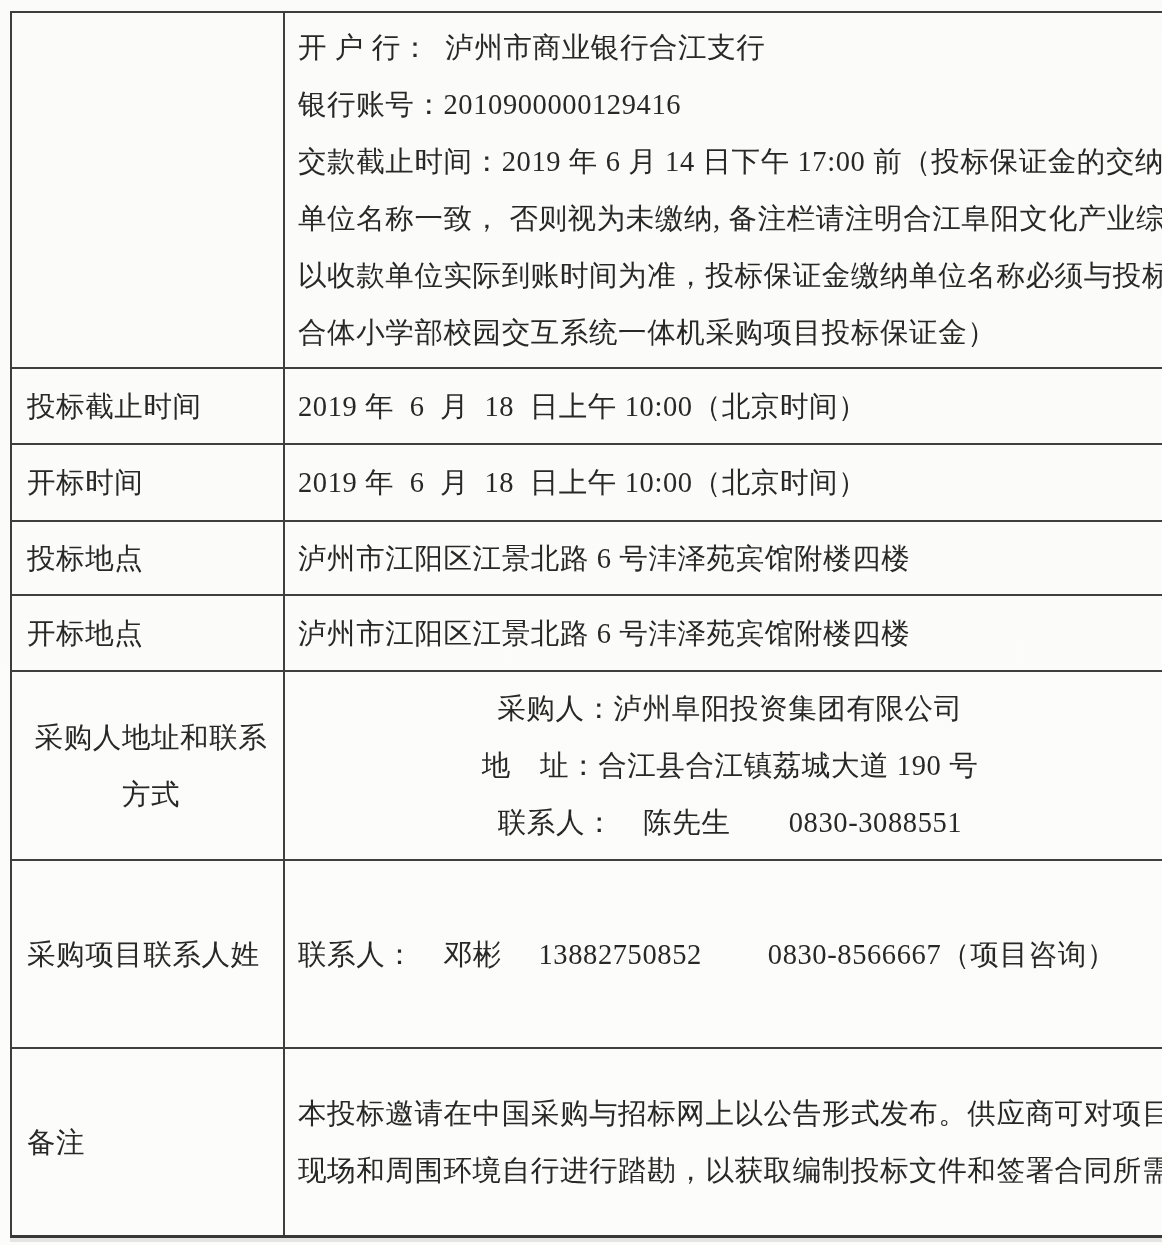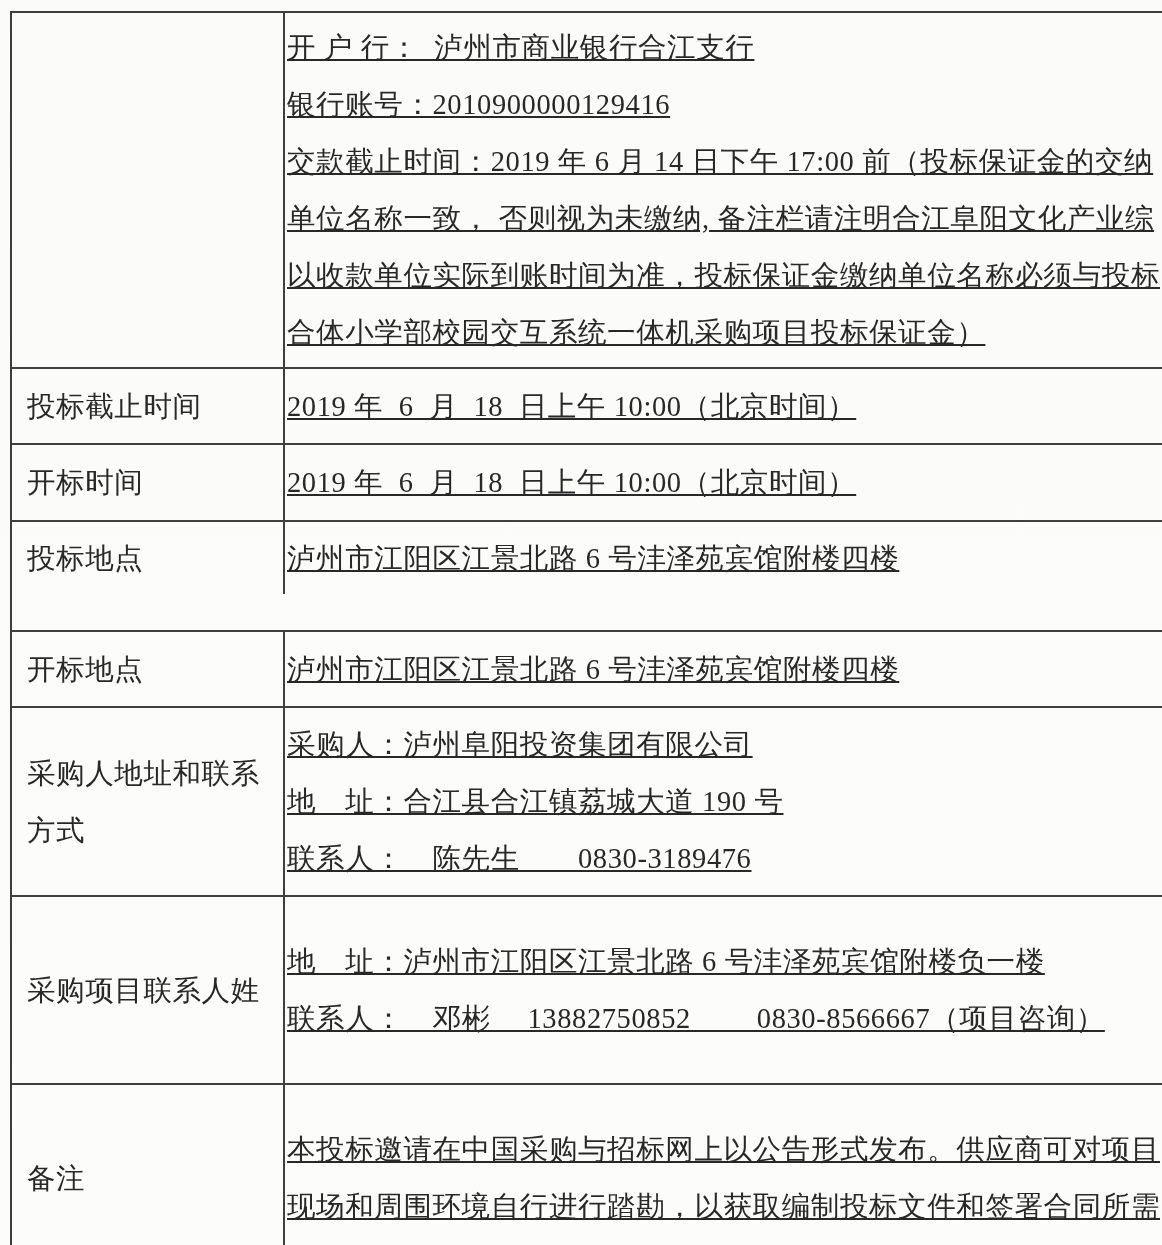--- a/index.html
+++ b/index.html
@@ -57,9 +57,8 @@
   }
   .content-cell {
     flex: 1 1 auto;
-    padding-left: 2px;
+    padding-left: 13px;
     overflow: hidden;
-    text-decoration: underline;
   }
   .line {
     font-size: 28.5px;

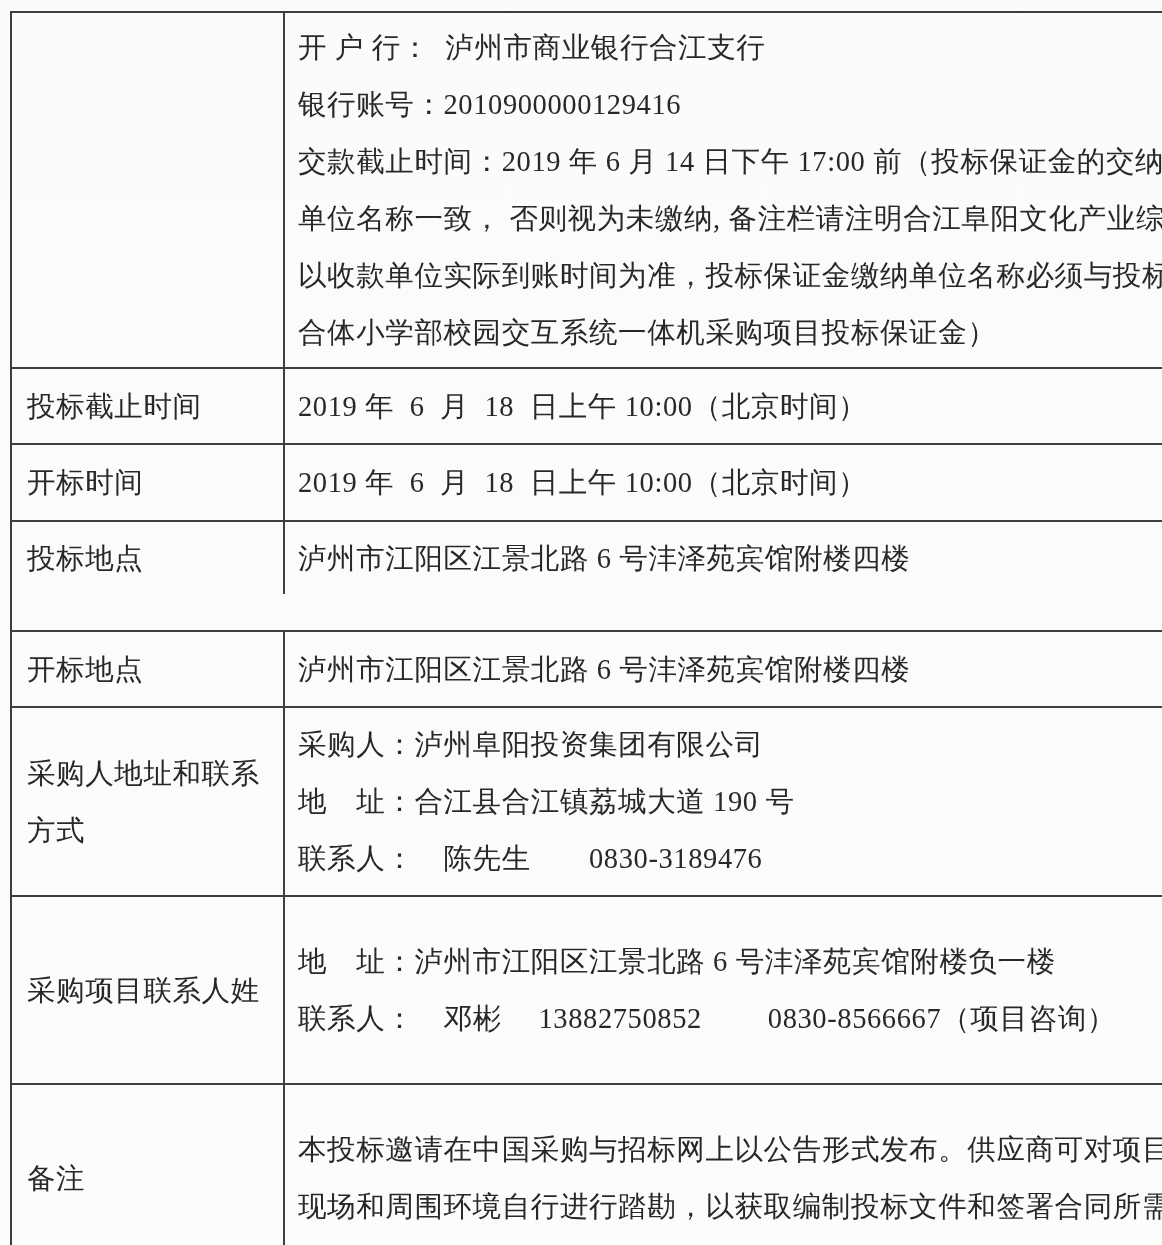--- a/index.html
+++ b/index.html
@@ -71,7 +71,7 @@
   .r1 { min-height: 74px; }
   .r2 { min-height: 75px; }
   .r3 { min-height: 72px; }
-  .r4 { min-height: 74px; margin-top: 36px; }
+  .r4 { min-height: 74px; }
   .r5 { min-height: 187px; }
   .r6 { min-height: 186px; }
   .r7 { min-height: 186px; }

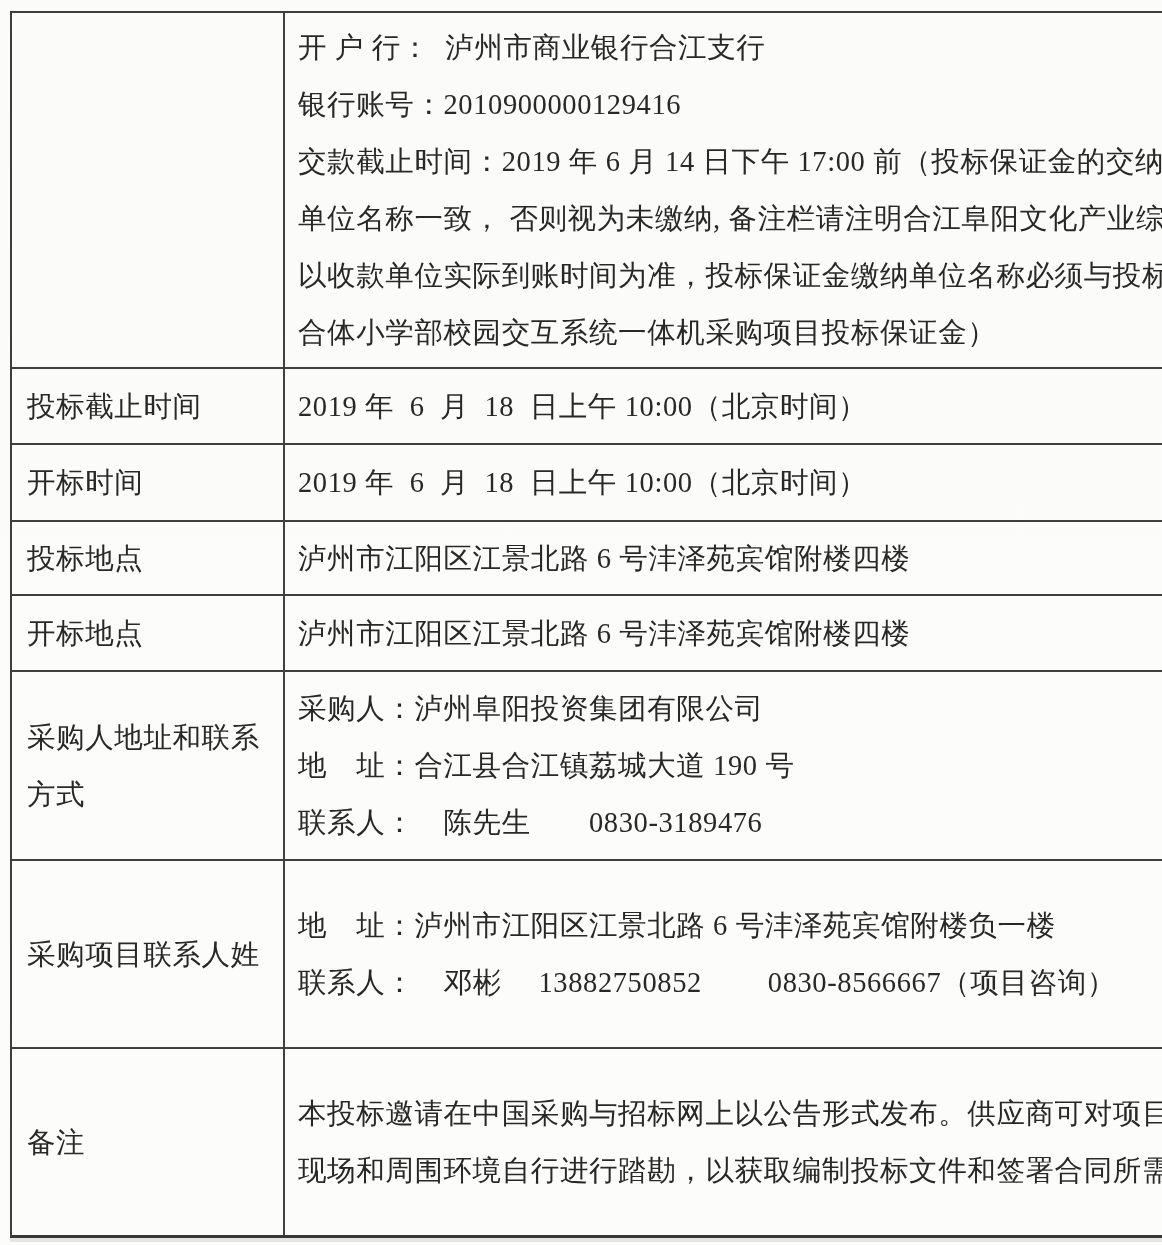--- a/index.html
+++ b/index.html
@@ -72,7 +72,7 @@
   .r2 { min-height: 75px; }
   .r3 { min-height: 72px; }
   .r4 { min-height: 74px; }
-  .r5 { min-height: 187px; }
+  .r5 { min-height: 187px; text-align: center; }
   .r6 { min-height: 186px; }
   .r7 { min-height: 186px; }
 </style>

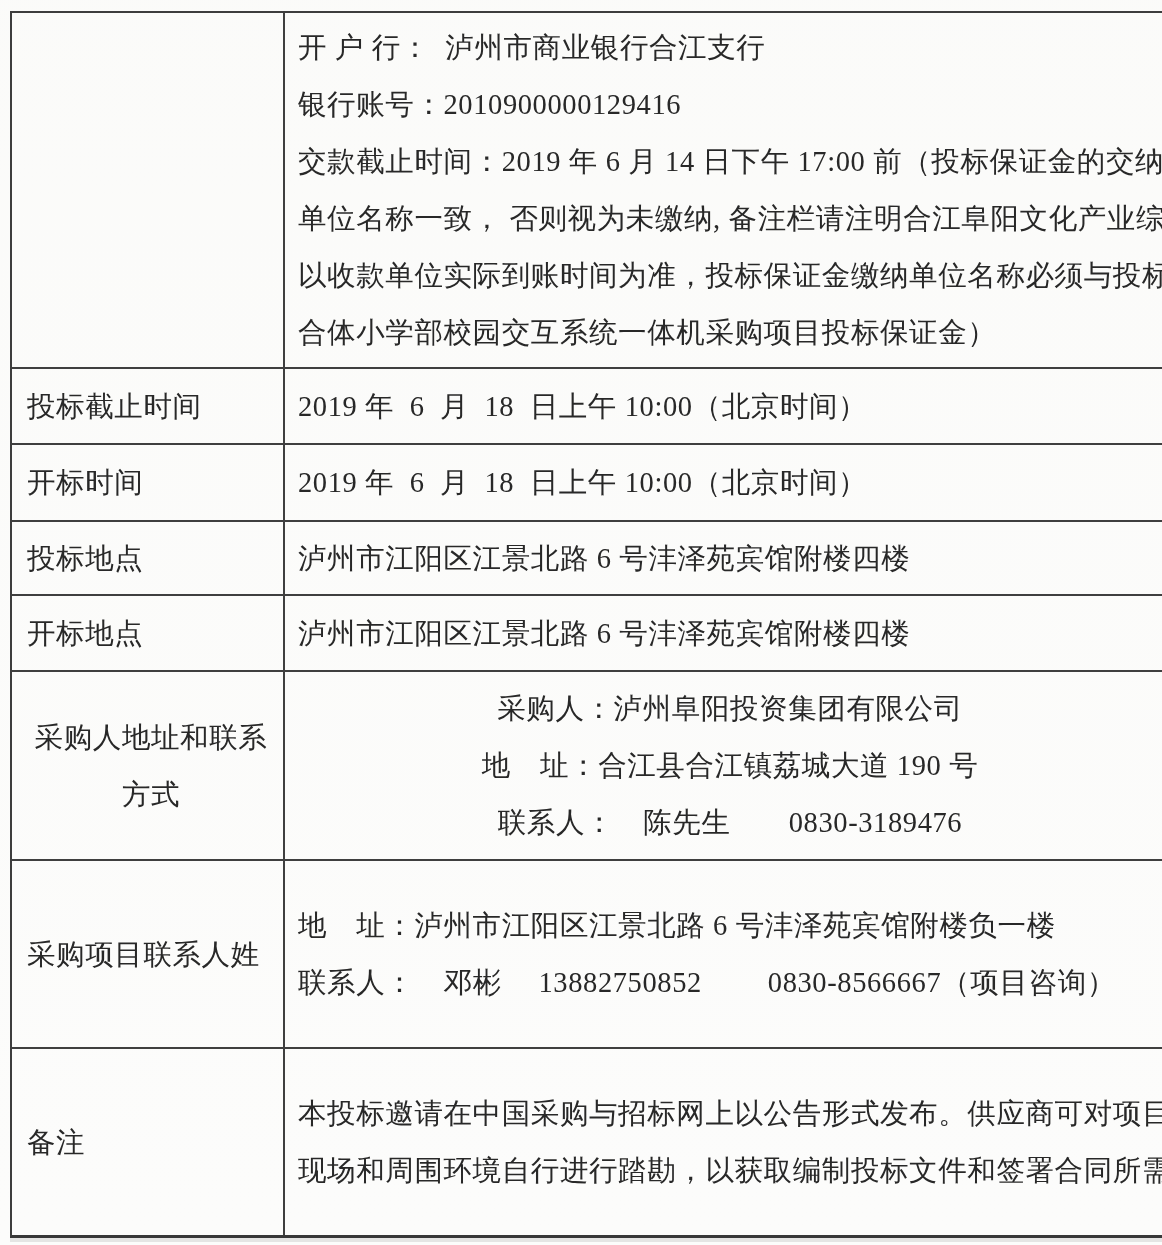--- a/index.html
+++ b/index.html
@@ -137,7 +137,7 @@
     <div class="cell content-cell">
           <div class="line">采购人：泸州阜阳投资集团有限公司</div>
           <div class="line">地　址：合江县合江镇荔城大道 190 号</div>
-          <div class="line">联系人：　陈先生　　0830-3189476</div>
+          <div class="line">联系人：　陈先生　　0830-3088551</div>
         </div>
   </div>
 

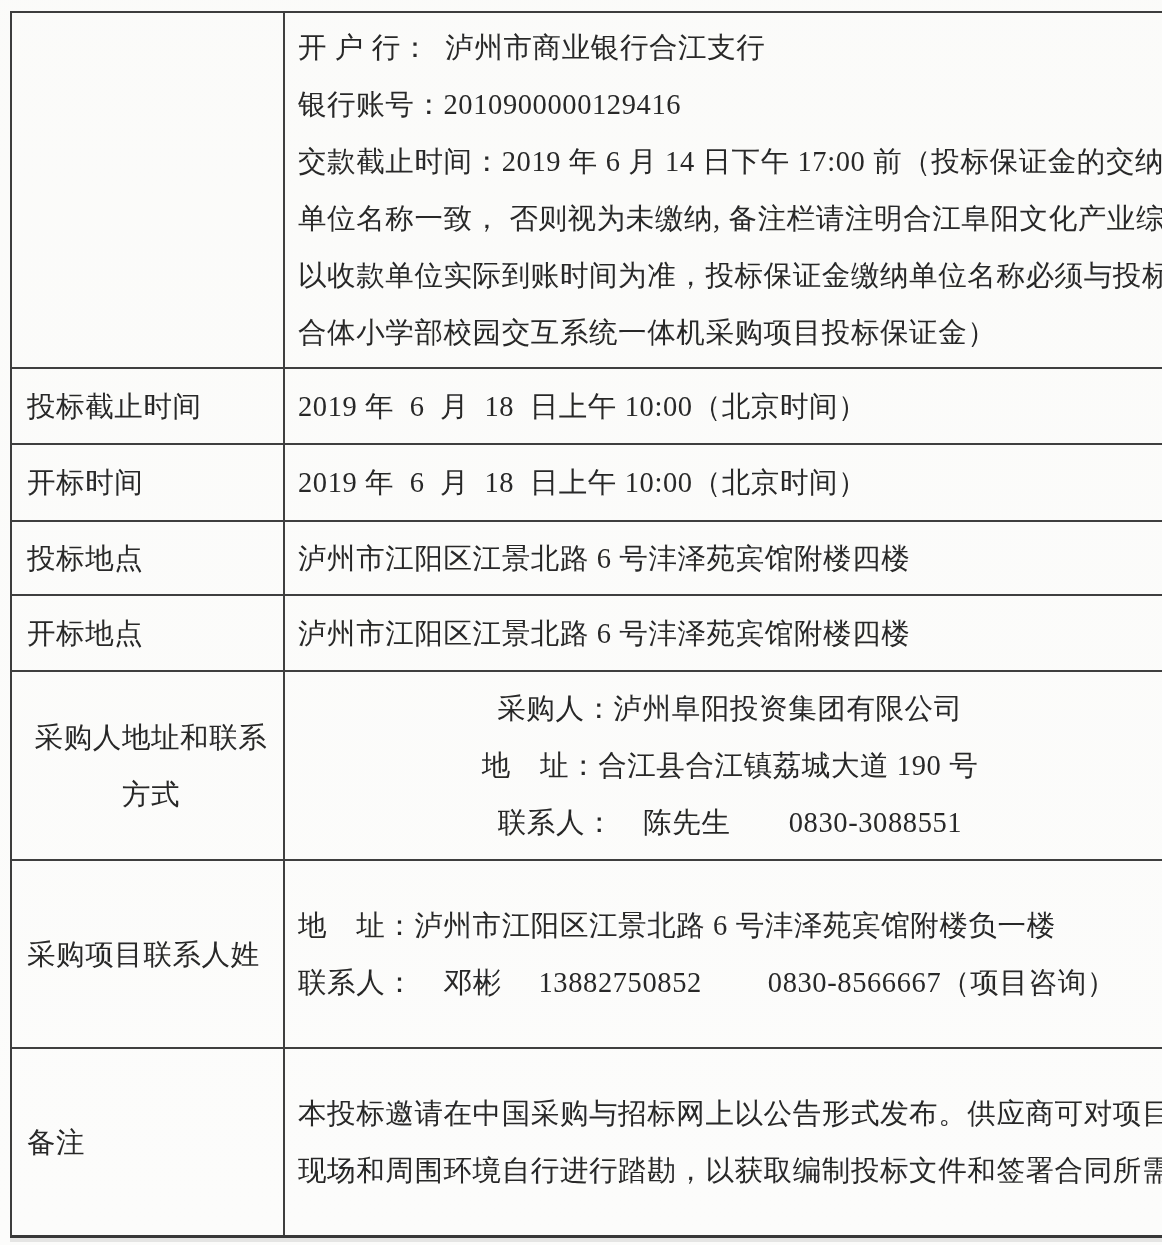--- a/index.html
+++ b/index.html
@@ -146,7 +146,6 @@
           <div class="line">采购项目联系人姓</div>
         </div>
     <div class="cell content-cell">
-          <div class="line">地　址：泸州市江阳区江景北路 6 号沣泽苑宾馆附楼负一楼</div>
           <div class="line">联系人：　邓彬　 13882750852　　 0830-8566667（项目咨询）</div>
         </div>
   </div>

